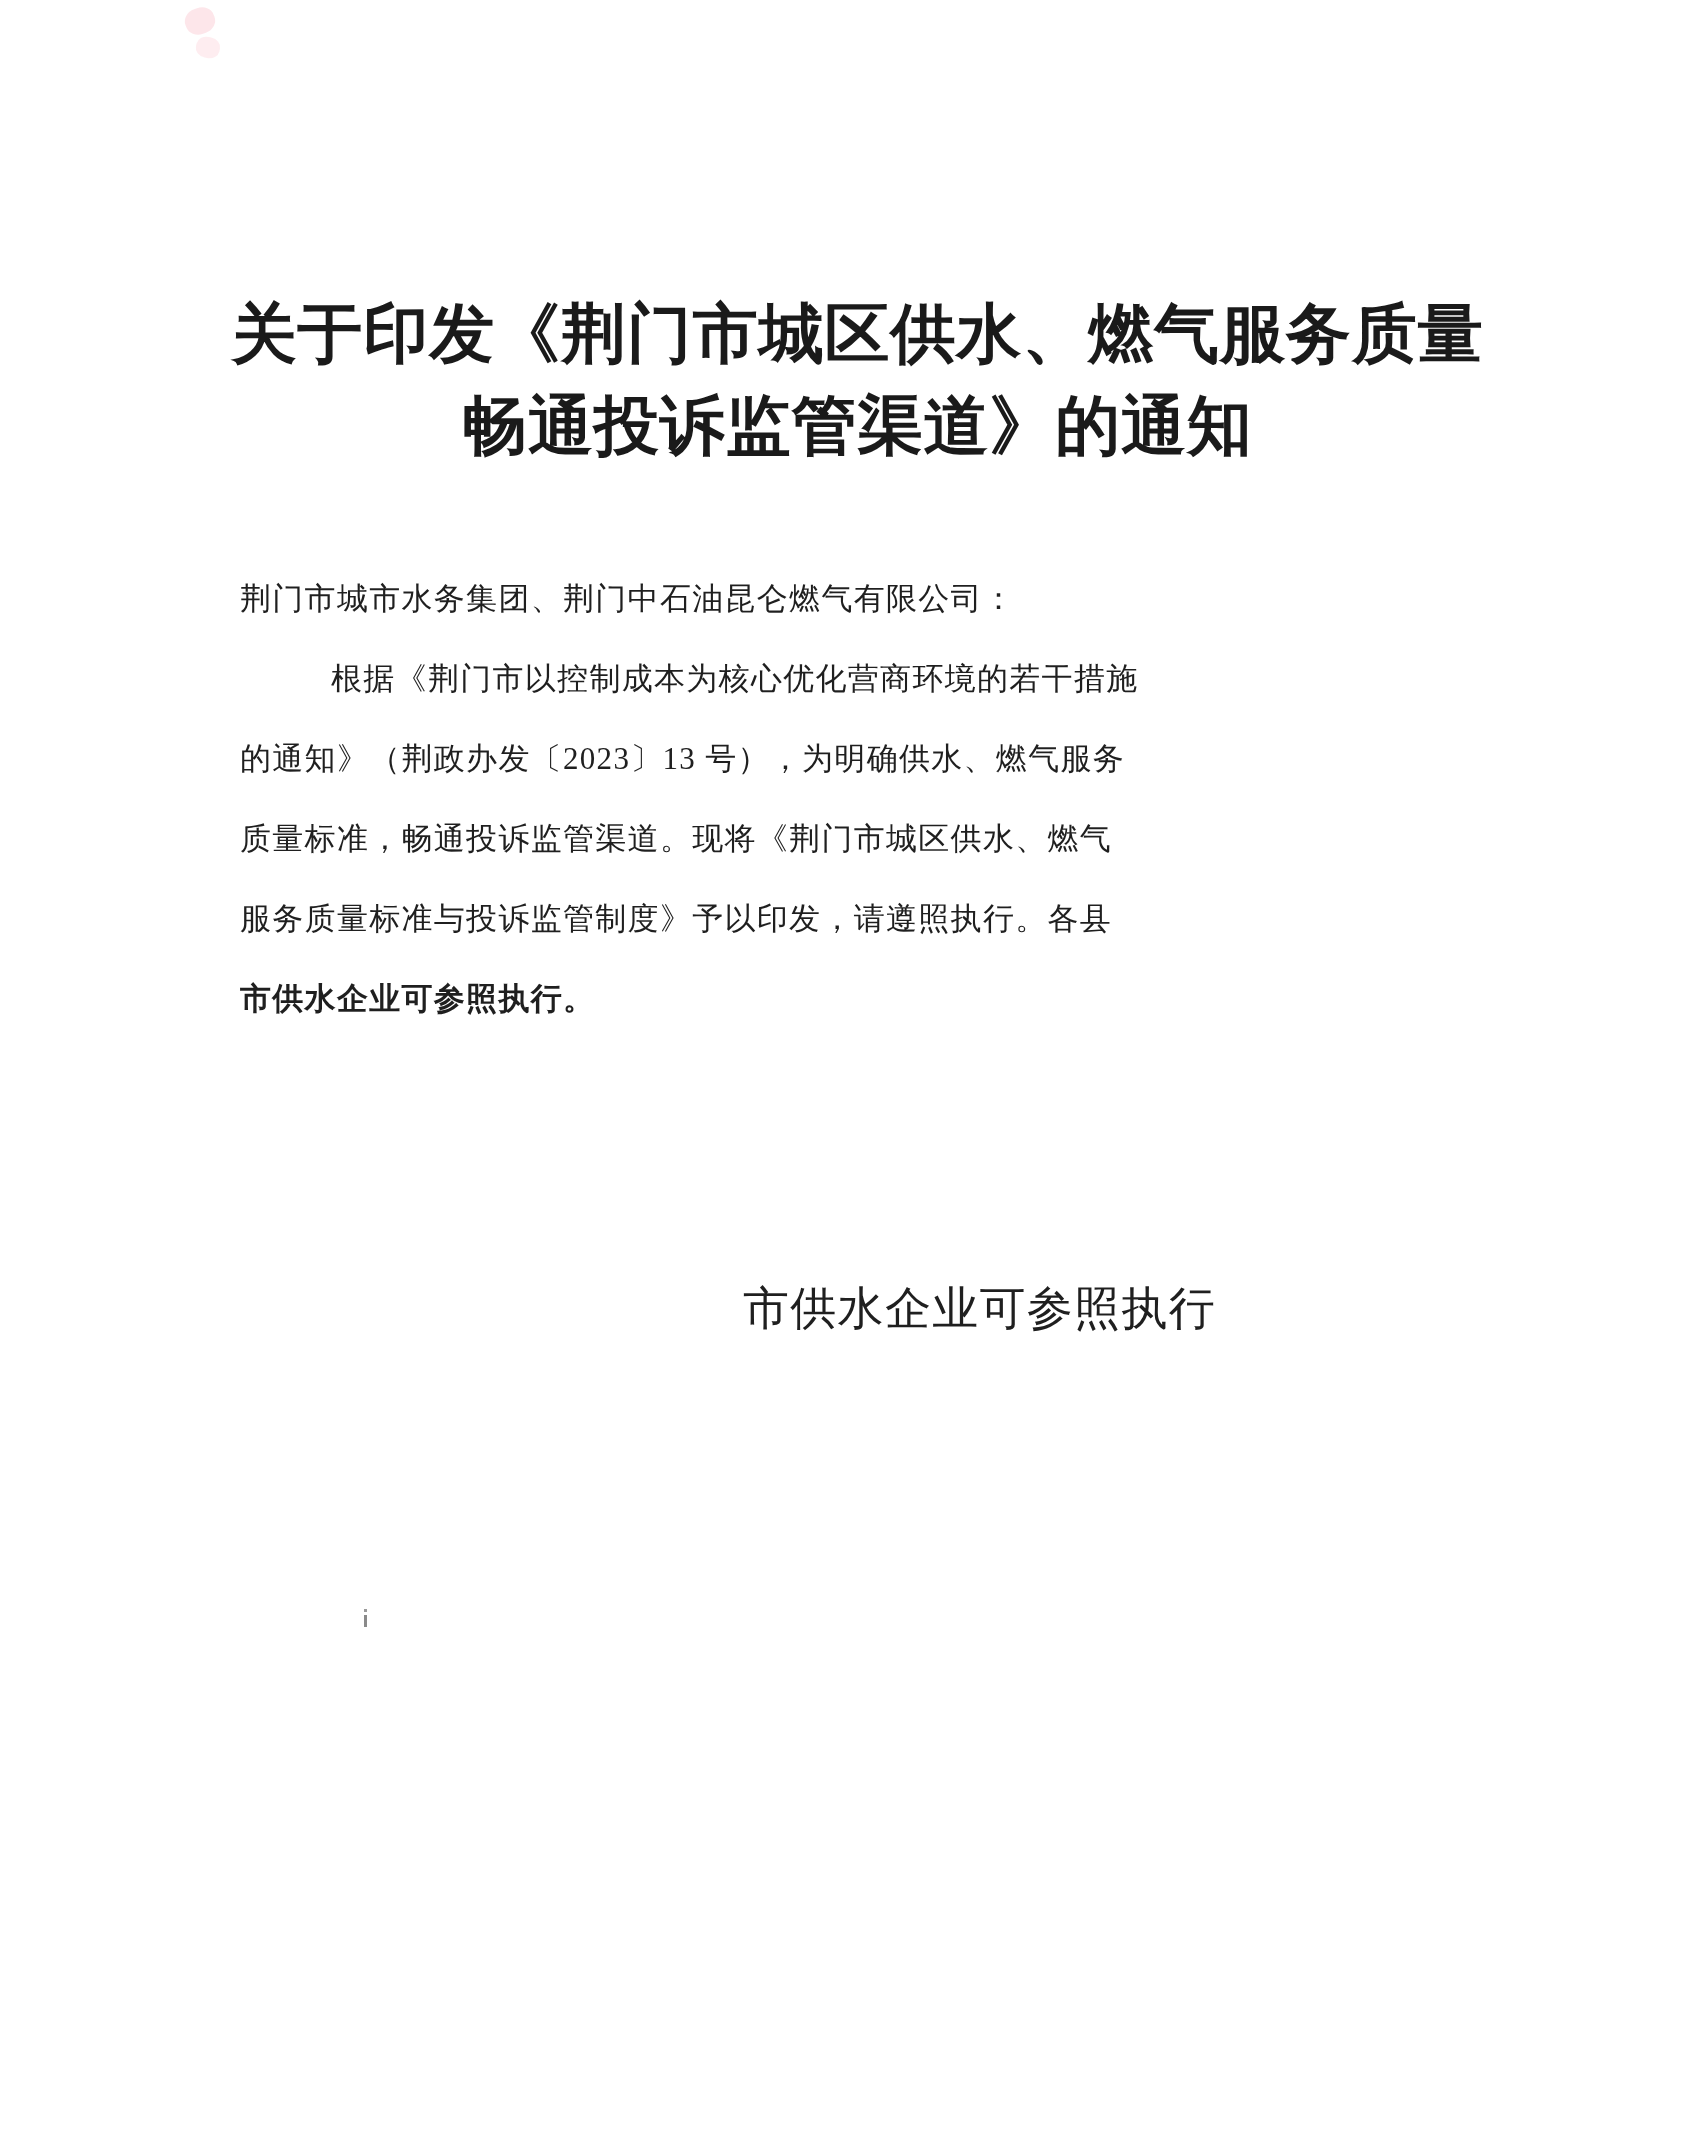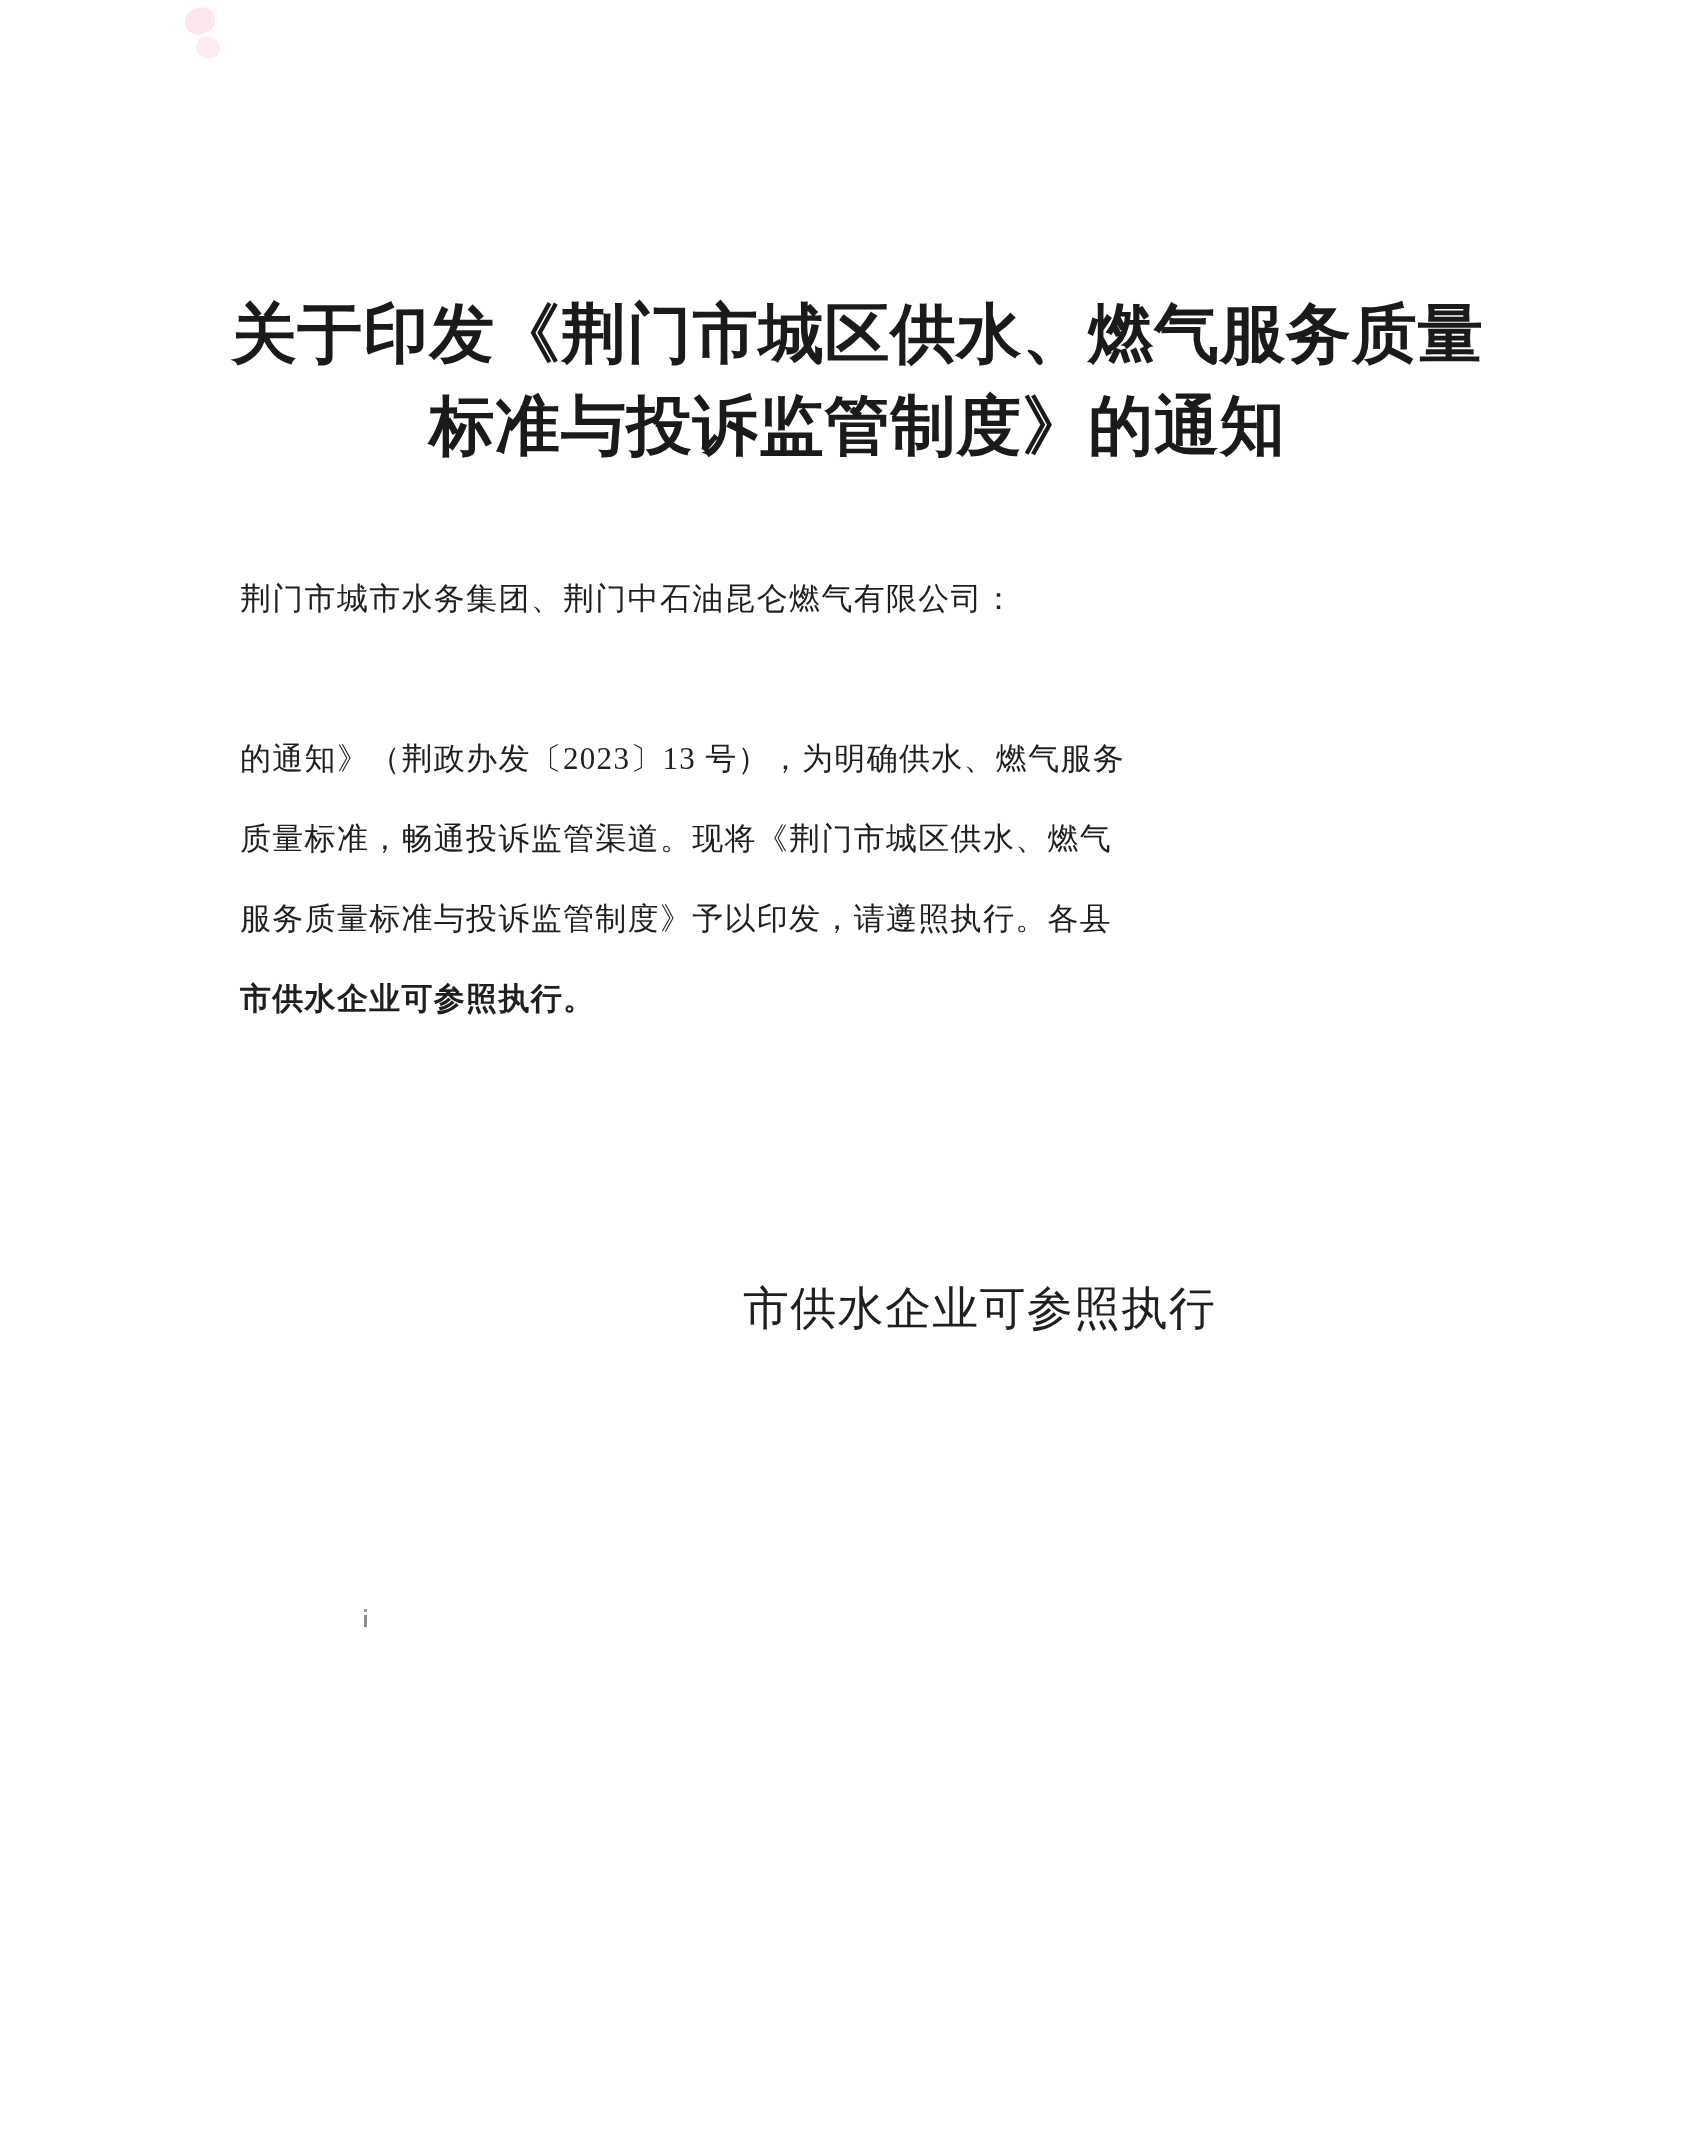--- a/index.html
+++ b/index.html
@@ -118,7 +118,7 @@
 
   <h1 class="title-line title-l1">关于印发《荆门市城区供水、燃气服务质量</h1>
 
-  <h1 class="title-line title-l2">标准与投诉监管制度》的通知</h1>
+  <h1 class="title-line title-l2">畅通投诉监管渠道》的通知</h1>
 
   <p class="body-line salutation">荆门市城市水务集团、荆门中石油昆仑燃气有限公司：</p>
 

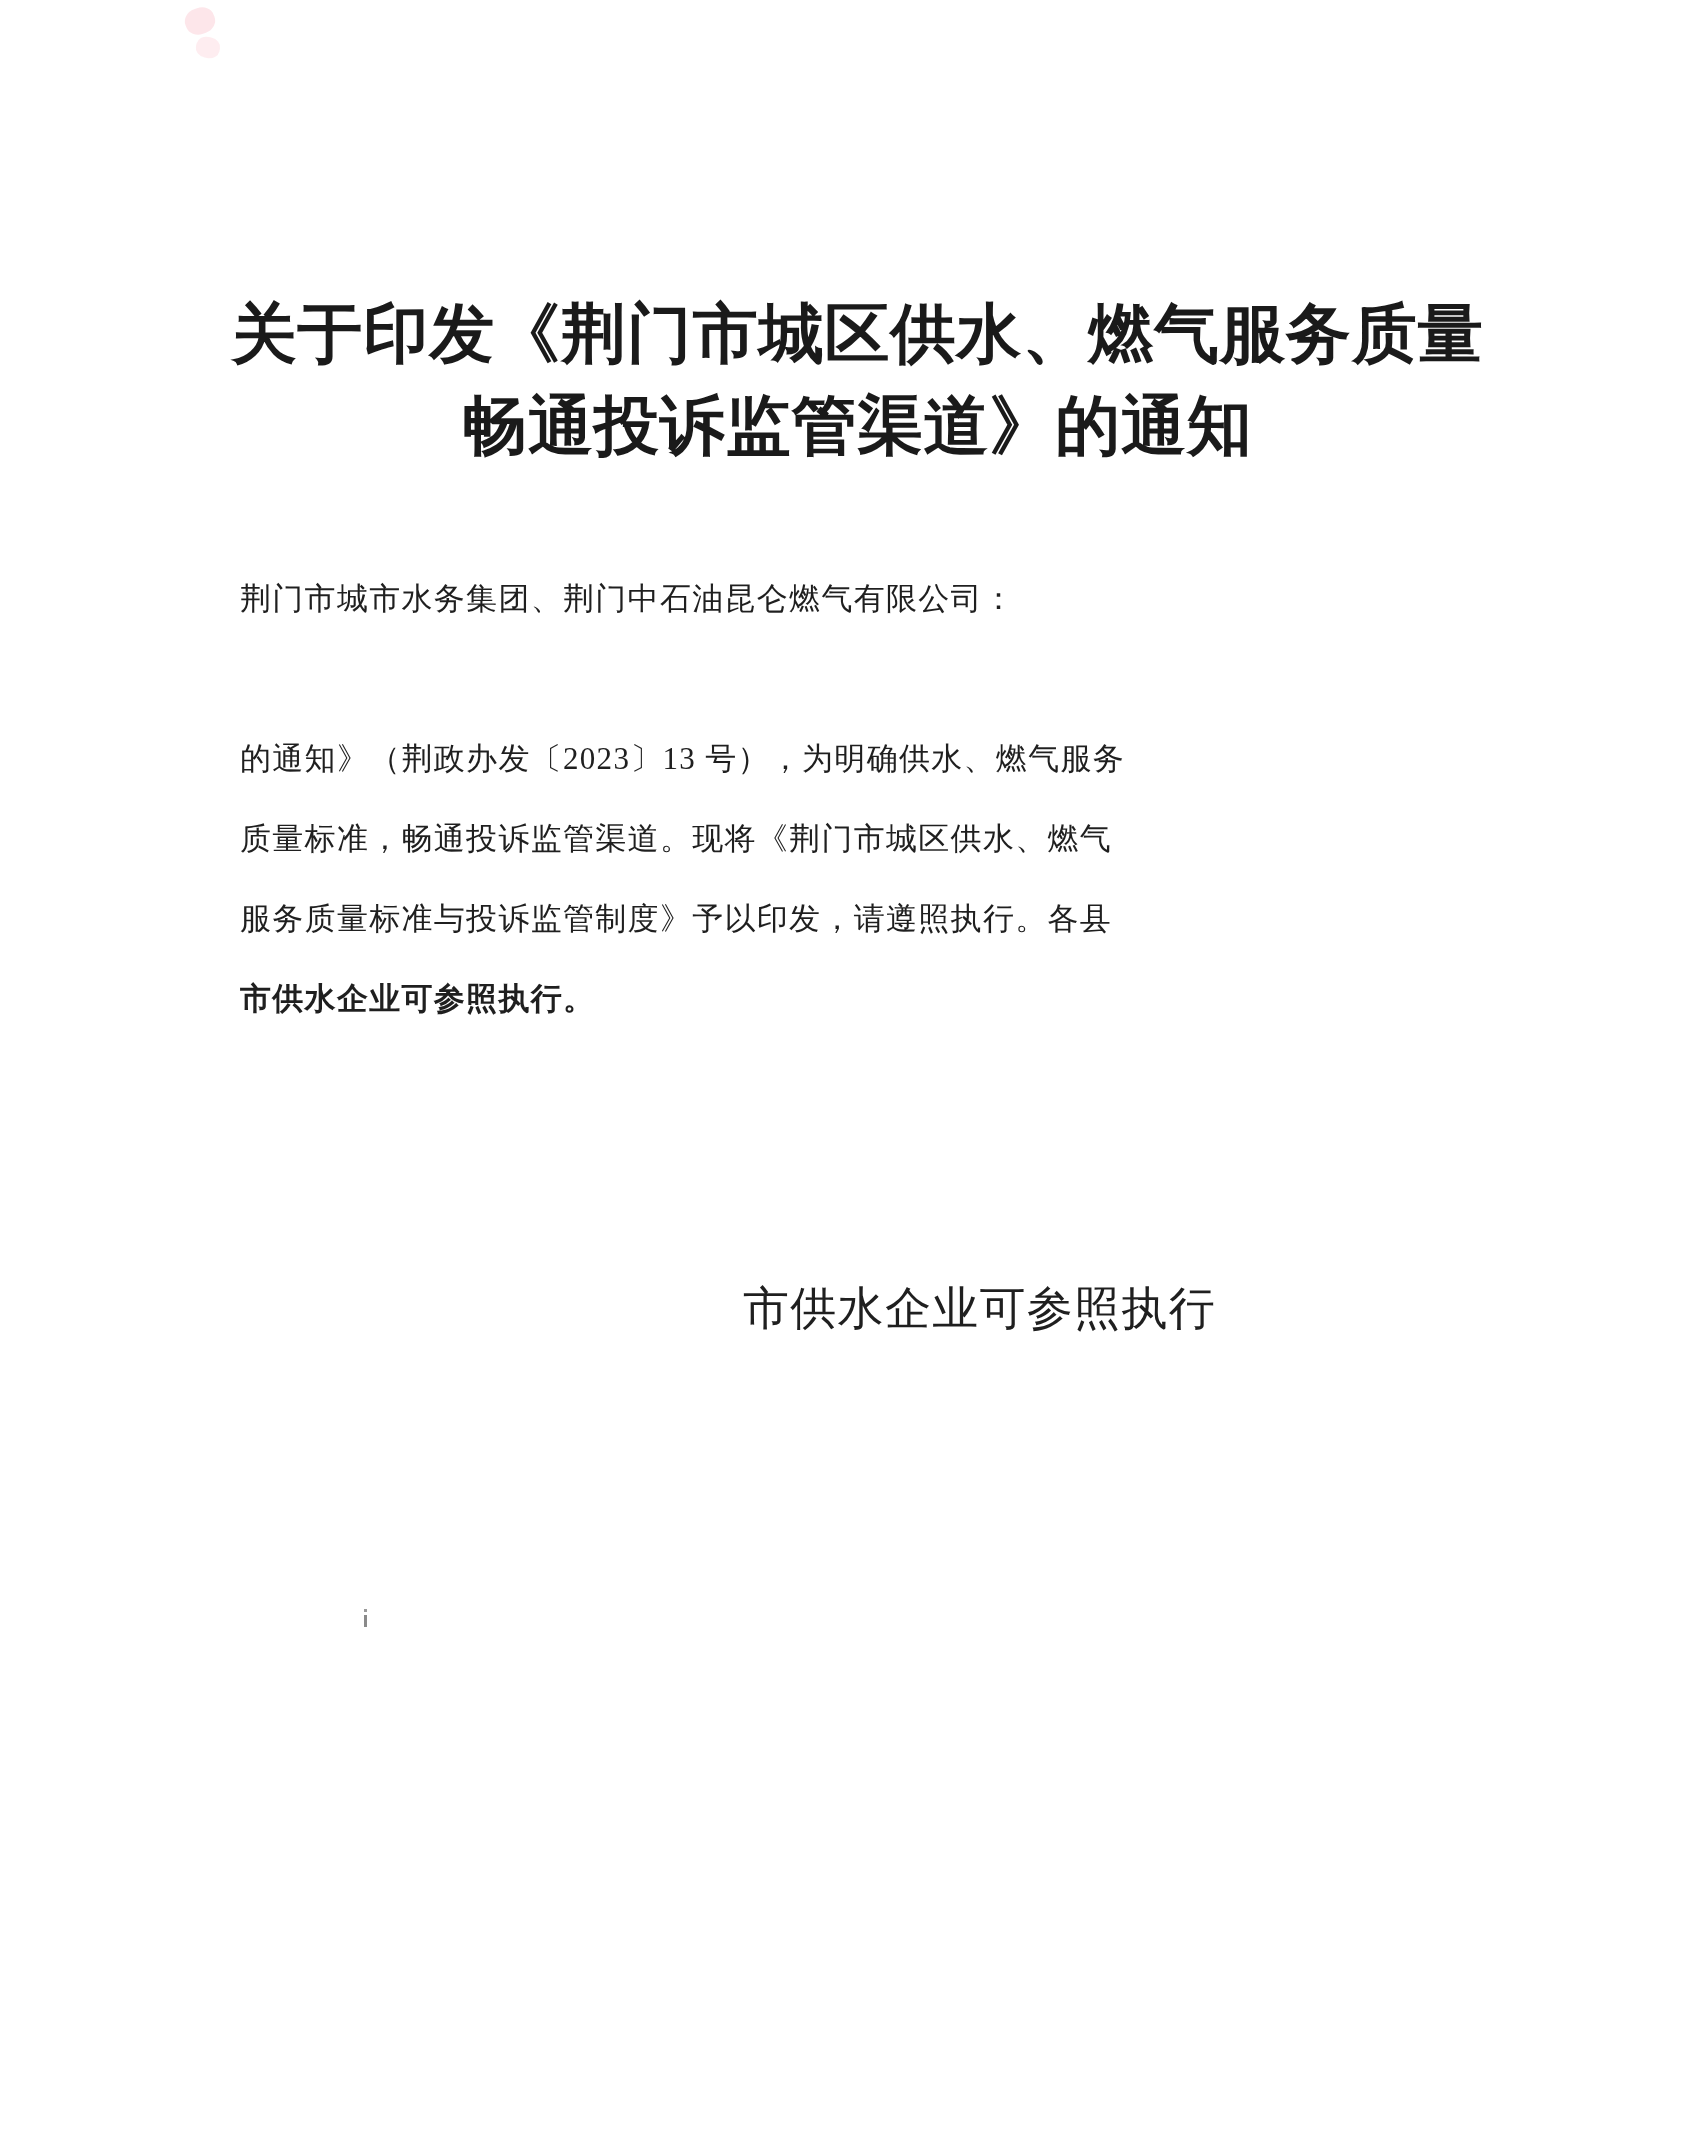--- a/index.html
+++ b/index.html
@@ -122,6 +122,7 @@
 
   <p class="body-line salutation">荆门市城市水务集团、荆门中石油昆仑燃气有限公司：</p>
 
+  <p class="body-line p0">根据《荆门市以控制成本为核心优化营商环境的若干措施</p>
 
   <p class="body-line p1">的通知》（荆政办发〔2023〕13 号），为明确供水、燃气服务</p>
 

